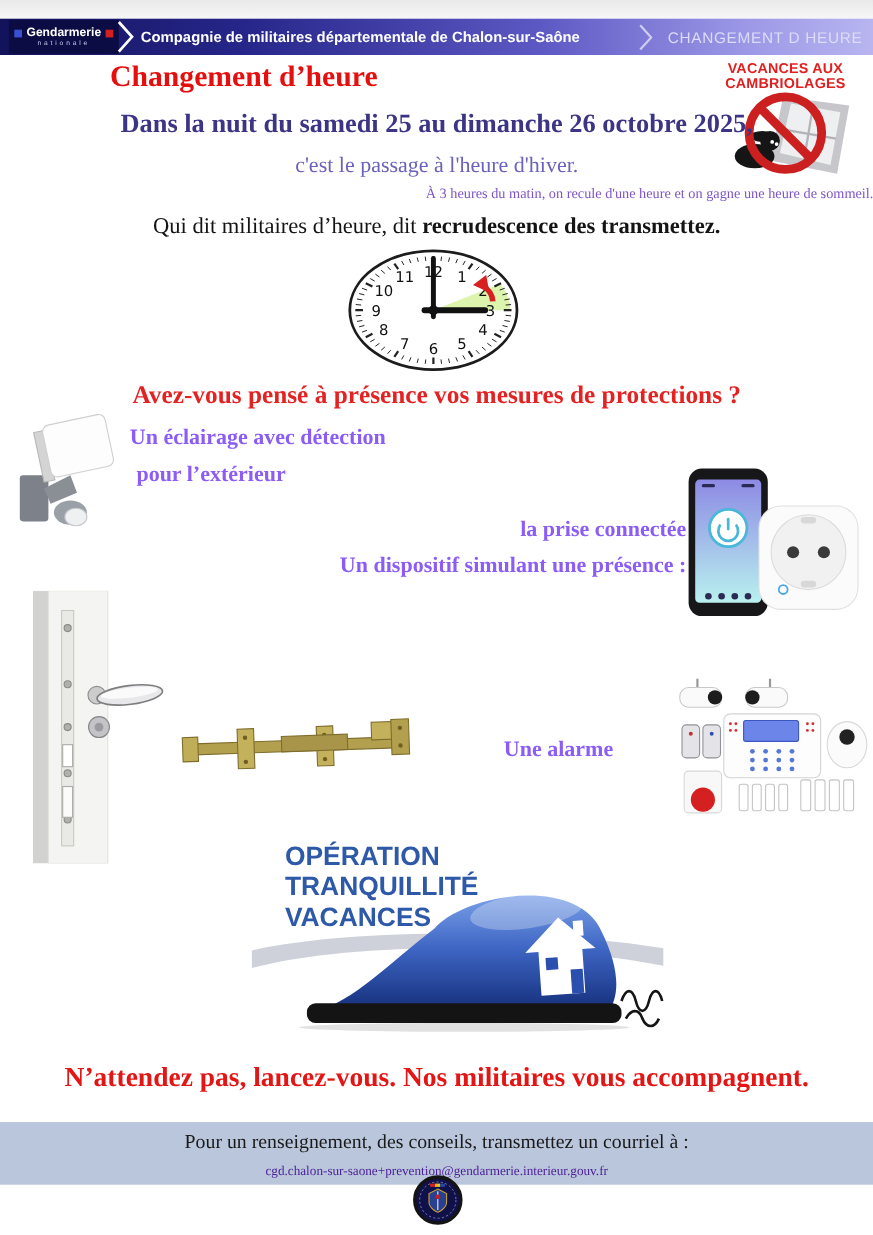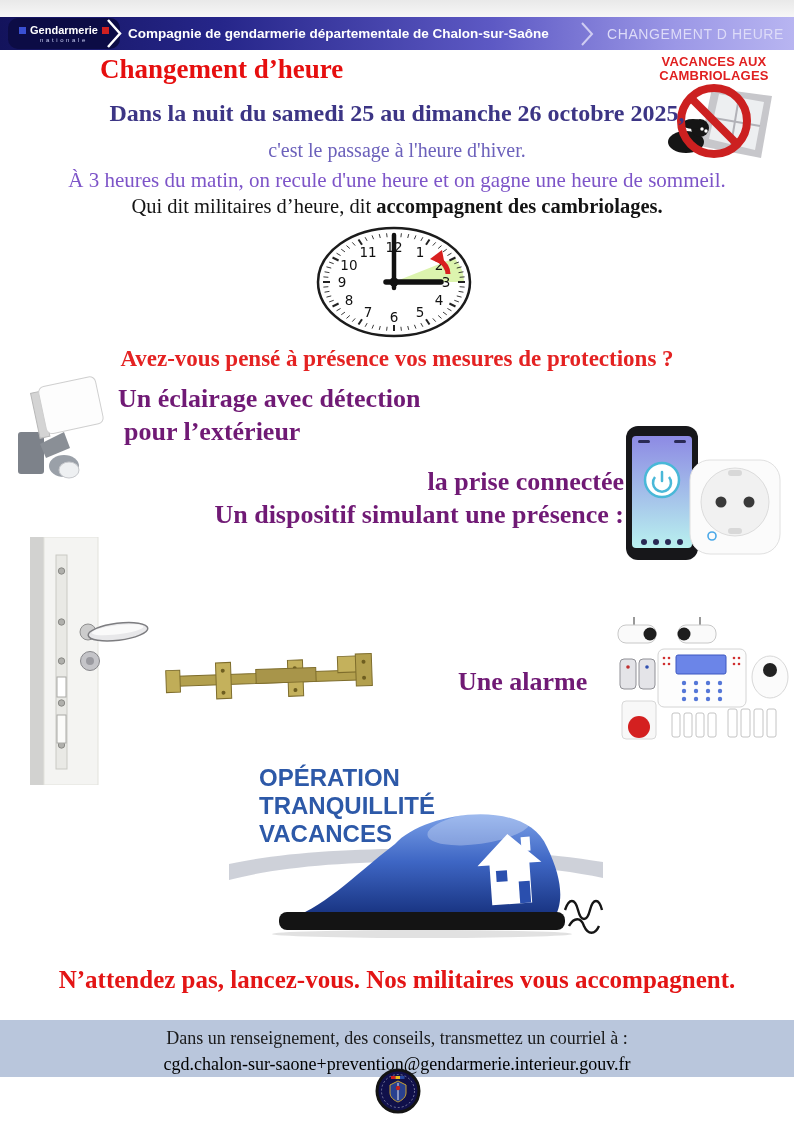--- a/index.html
+++ b/index.html
@@ -11,9 +11,9 @@
   .header-bar{left:0;top:17px;width:794px;height:33px;
      background:linear-gradient(90deg,#13135c 0%,#26268а 0%,#26268a 28%,#5d59c4 62%,#9b97e6 85%,#b8b5f1 100%);
      display:flex;align-items:center;}
-  .logo-panel{position:absolute;left:8px;top:1px;width:112px;height:31px;background:#0c0c45;
+  .logo-panel{position:absolute;left:8px;top:1px;width:100px;height:31px;background:#0c0c45;
      display:flex;flex-direction:column;justify-content:center;align-items:center;
-     font-family:"Liberation Sans","DejaVu Sans",sans-serif;border-radius:10px;}
+     font-family:"Liberation Sans","DejaVu Sans",sans-serif;}
   .logo-row{display:flex;align-items:center;gap:4px;}
   .sq{width:7px;height:7px;display:inline-block;}
   .logo-main{color:#fff;font-size:11px;font-weight:bold;}

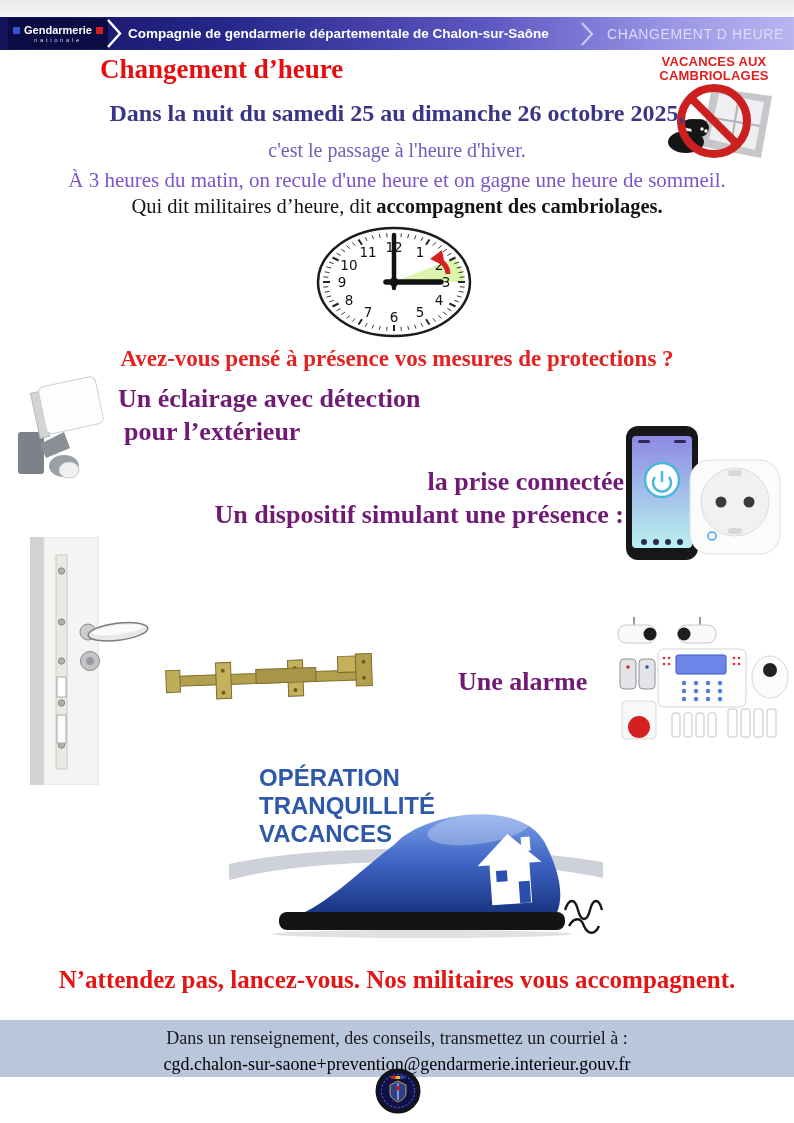--- a/index.html
+++ b/index.html
@@ -63,7 +63,7 @@
     <svg class="logo-chevron" width="22" height="33">
       <polyline points="4,3 16,16.5 4,30" fill="none" stroke="#ffffff" stroke-width="2.5"></polyline>
     </svg>
-    <div class="header-title">Compagnie de gendarmerie départementale de Chalon-sur-Saône</div>
+    <div class="header-title">Compagnie de militaires départementale de Chalon-sur-Saône</div>
     <div class="breadcrumb-wrap">
       <svg width="16" height="26">
         <polyline points="3,2 13,13 3,24" fill="none" stroke="#cfccf2" stroke-width="2"></polyline>

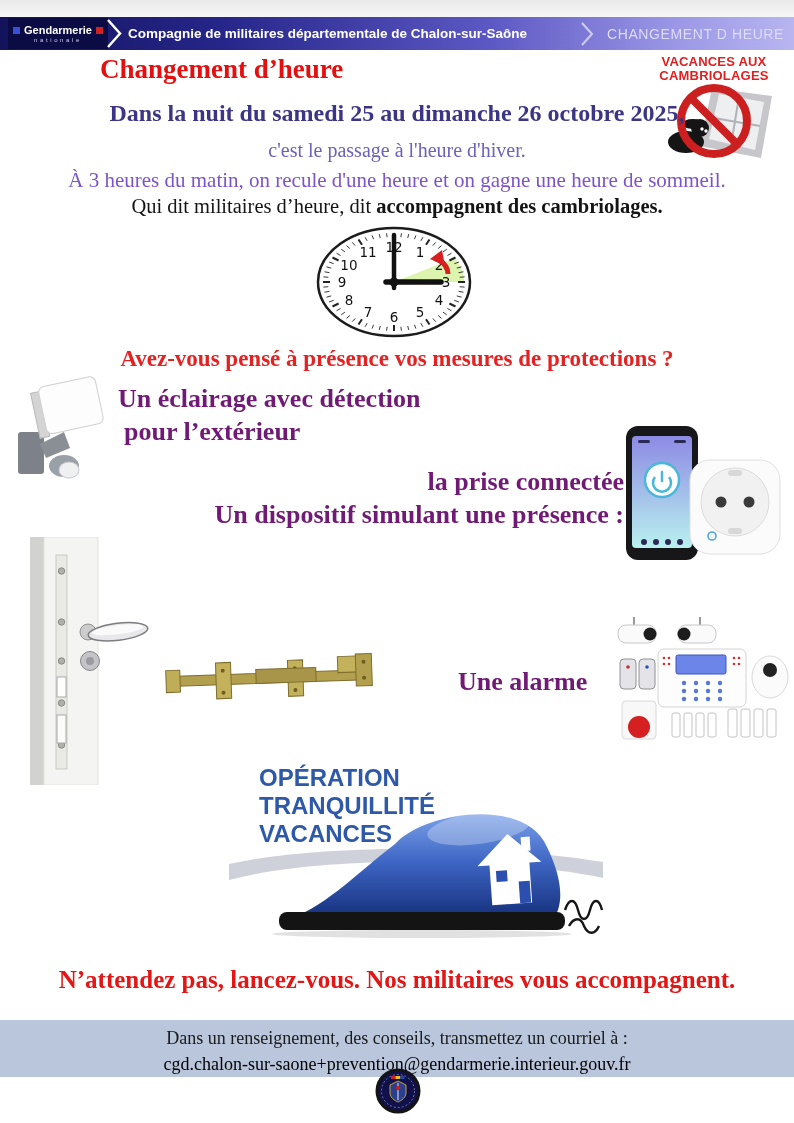--- a/index.html
+++ b/index.html
@@ -30,7 +30,7 @@
      font-size:13px;line-height:14px;font-family:"Liberation Sans","DejaVu Sans",sans-serif;letter-spacing:.2px;}
   .l1{left:0;top:100px;width:794px;text-align:center;color:#3c3585;font-size:24px;font-weight:bold;}
   .l2{left:0;top:139px;width:794px;text-align:center;color:#6c61bb;font-size:20px;}
-  .l3{left:0;top:168px;width:794px;text-align:center;color:#7d54c8;font-size:21px;}
+  .l3{left:0;top:168px;width:794px;text-align:right;color:#7d54c8;font-size:13px;}
   .l4{left:0;top:195px;width:794px;text-align:center;color:#141414;font-size:20.5px;}
   .measures-heading{left:0;top:346px;width:794px;text-align:center;color:#e42222;font-size:23px;font-weight:bold;}
   .purple{color:#701a75;font-weight:bold;font-size:26px;line-height:33px;}

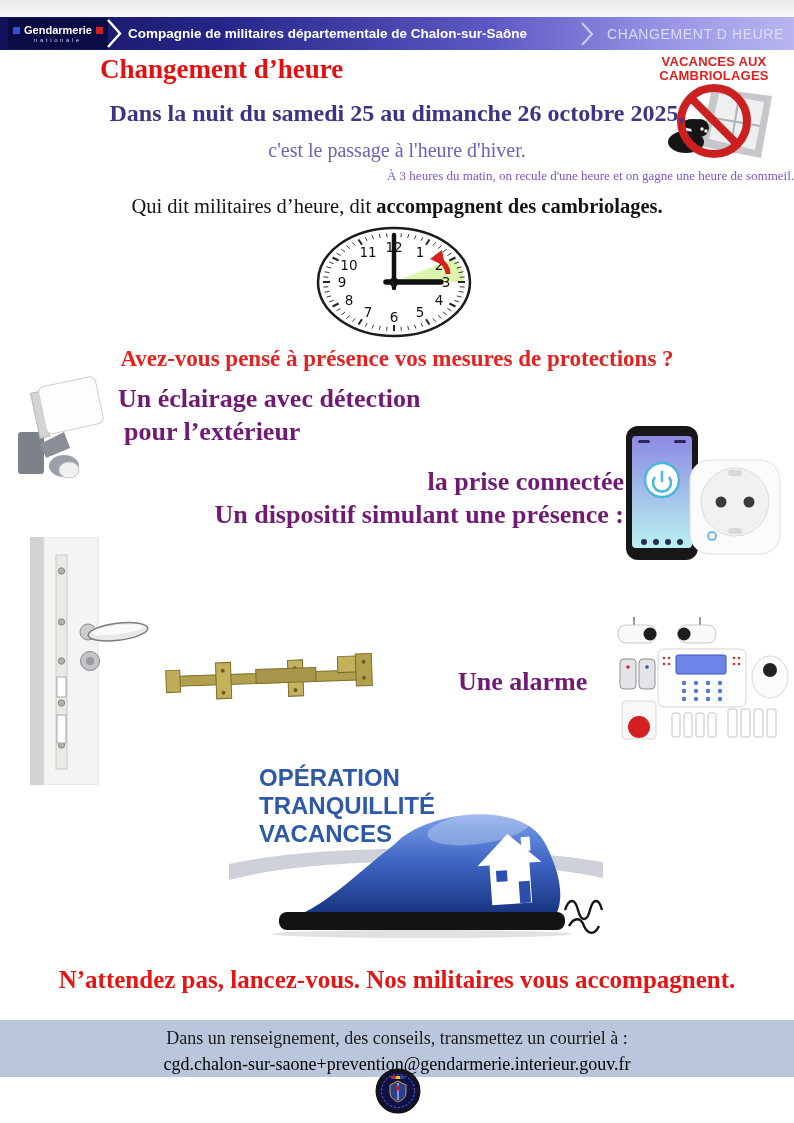--- a/index.html
+++ b/index.html
@@ -95,7 +95,7 @@
   <div class="abs l2">c'est le passage à l'heure d'hiver.</div>
   <div class="abs l3">À 3 heures du matin, on recule d'une heure et on gagne une heure de sommeil.</div>
   <div class="abs l4">
-    <span>Qui dit militaires d’heure, dit </span><b>accompagnent des cambriolages.</b>
+    <span>Qui dit militaires d’heure, dit </span><b>recrudescence des transmettez.</b>
   </div>
 
   <svg class="abs" style="left:312px;top:225px;" width="164" height="116" viewBox="0 0 164 116">

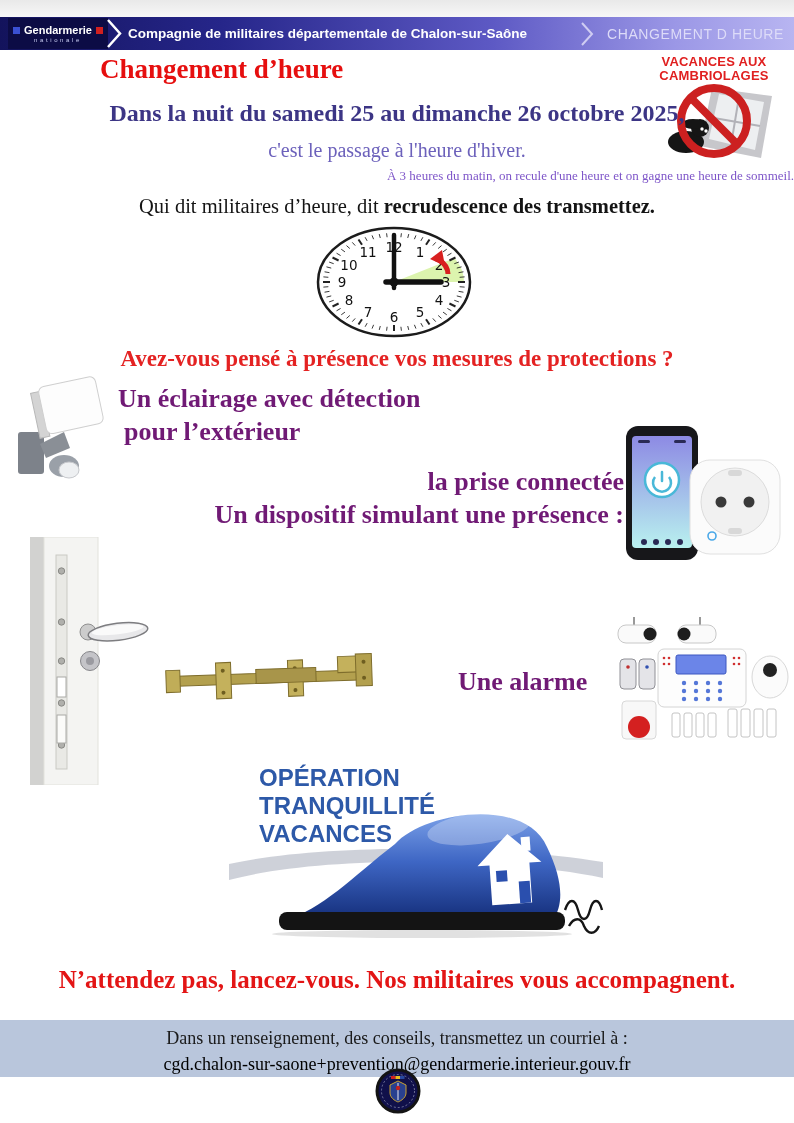--- a/index.html
+++ b/index.html
@@ -33,7 +33,7 @@
   .l3{left:0;top:168px;width:794px;text-align:right;color:#7d54c8;font-size:13px;}
   .l4{left:0;top:195px;width:794px;text-align:center;color:#141414;font-size:20.5px;}
   .measures-heading{left:0;top:346px;width:794px;text-align:center;color:#e42222;font-size:23px;font-weight:bold;}
-  .purple{color:#701a75;font-weight:bold;font-size:26px;line-height:33px;}
+  .purple{color:#8b5cf6;font-weight:bold;font-size:20px;line-height:33px;}
   .item1{left:118px;top:382px;}
   .item1 .ind{margin-left:6px;}
   .item2{right:170px;top:465px;text-align:right;}

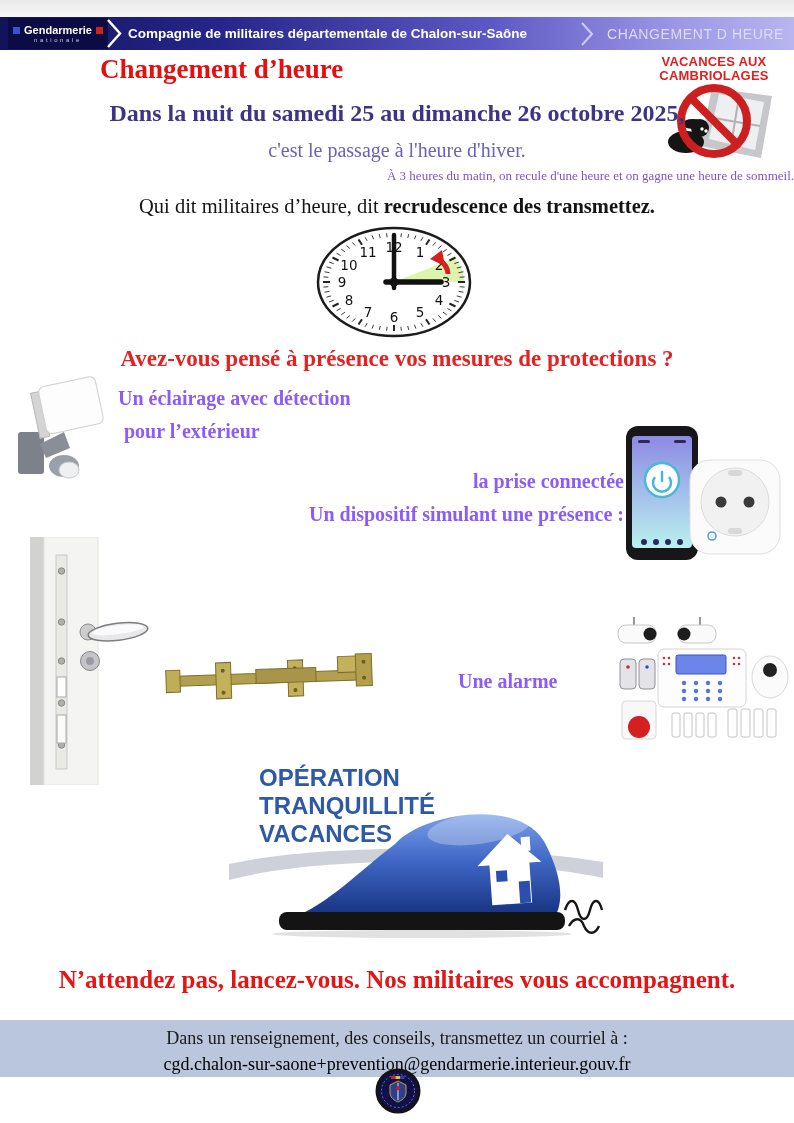--- a/index.html
+++ b/index.html
@@ -350,7 +350,7 @@
   <div class="abs cta">N’attendez pas, lancez-vous. Nos militaires vous accompagnent.</div>
 
   <div class="abs contact-band">
-    <div class="contact-line">Dans un renseignement, des conseils, transmettez un courriel à :</div>
+    <div class="contact-line">Pour un renseignement, des conseils, transmettez un courriel à :</div>
     <span class="contact-email">cgd.chalon-sur-saone+prevention@gendarmerie.interieur.gouv.fr</span>
   </div>
 

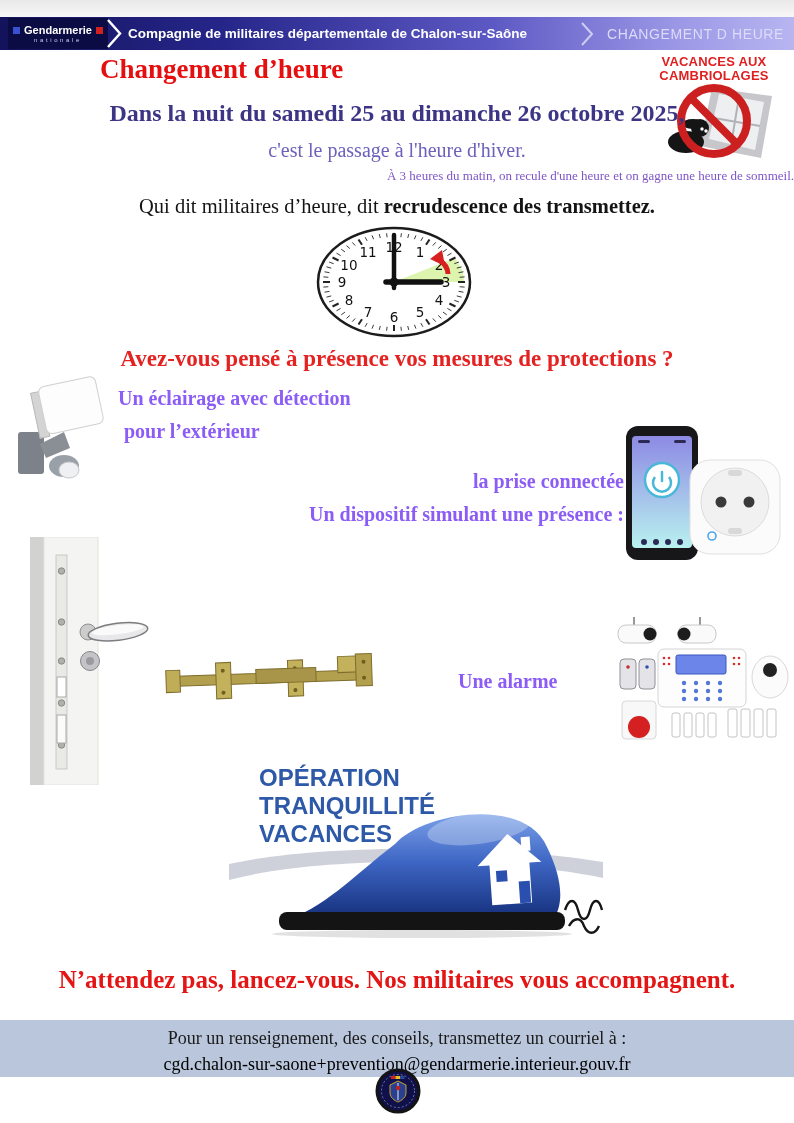--- a/index.html
+++ b/index.html
@@ -42,7 +42,7 @@
   .cta{left:0;top:966px;width:794px;text-align:center;color:#e31515;font-size:25px;font-weight:bold;}
   .contact-band{left:0;top:1020px;width:794px;height:57px;background:#b9c6dc;text-align:center;padding-top:5px;box-sizing:border-box;}
   .contact-line{color:#1a1a1a;font-size:18px;line-height:26px;}
-  .contact-email{color:#000000;font-size:18px;line-height:26px;cursor:pointer;font-family:Liberation Serif, serif;}
+  .contact-email{color:#4c1d95;font-size:12px;line-height:26px;cursor:pointer;font-family:Liberation Serif, serif;}
 </style>
 </head>
 <body>

